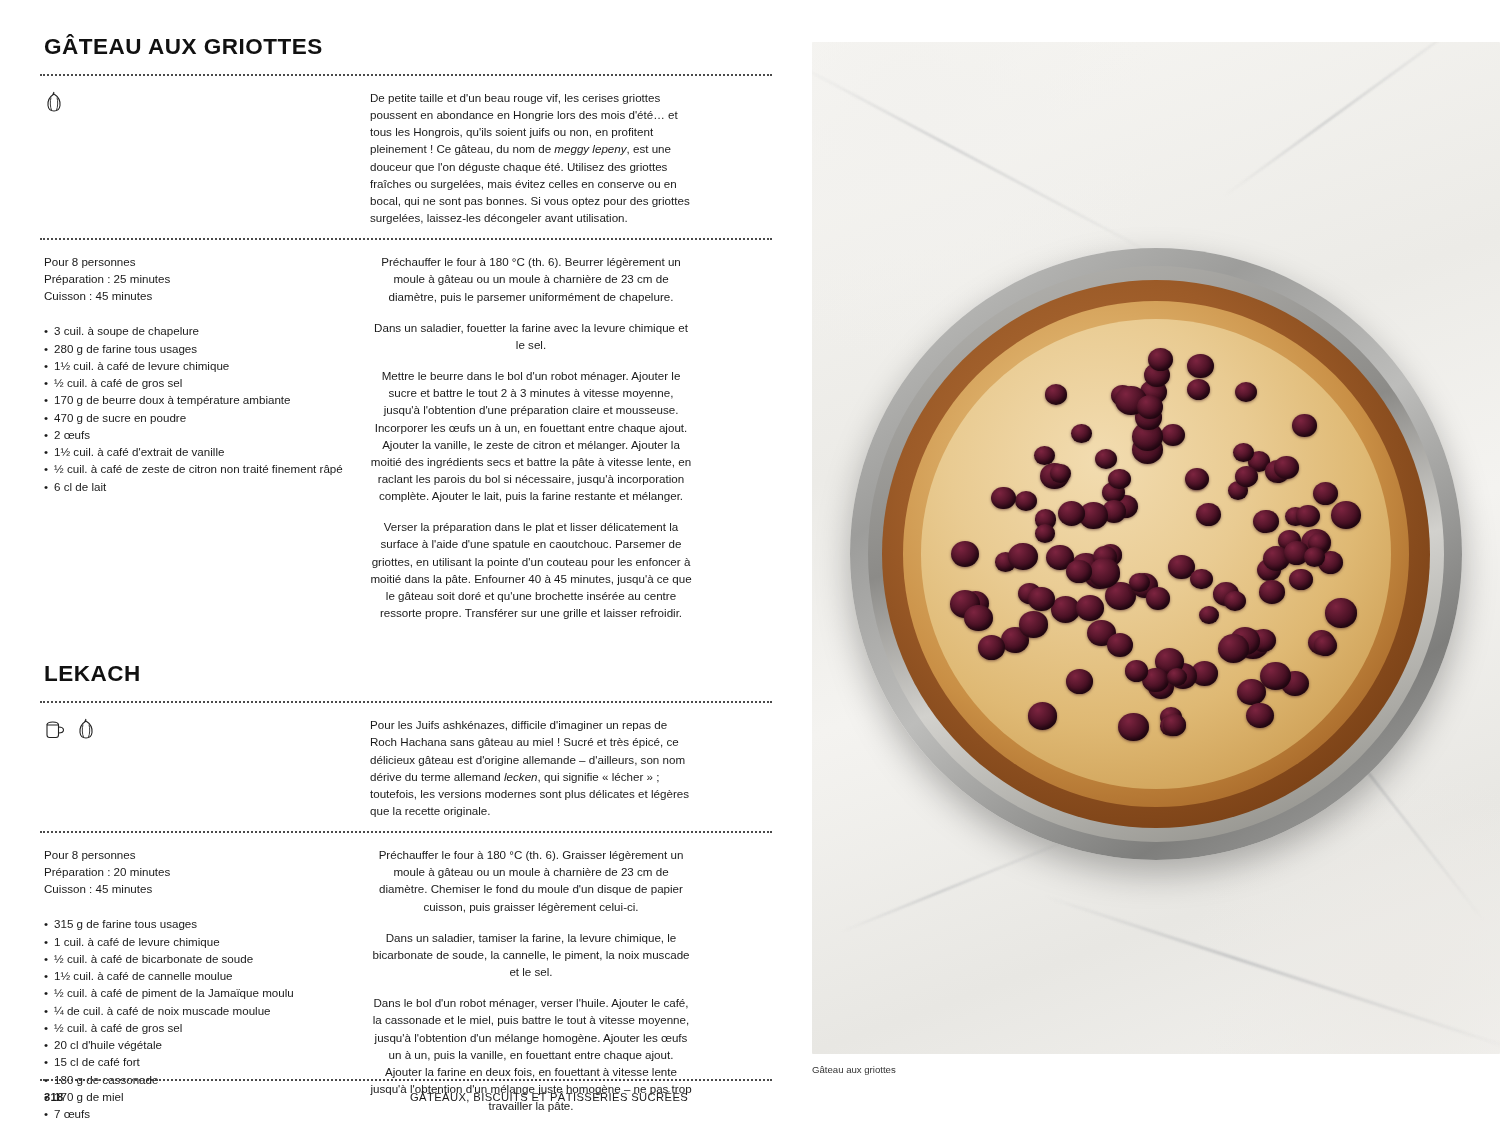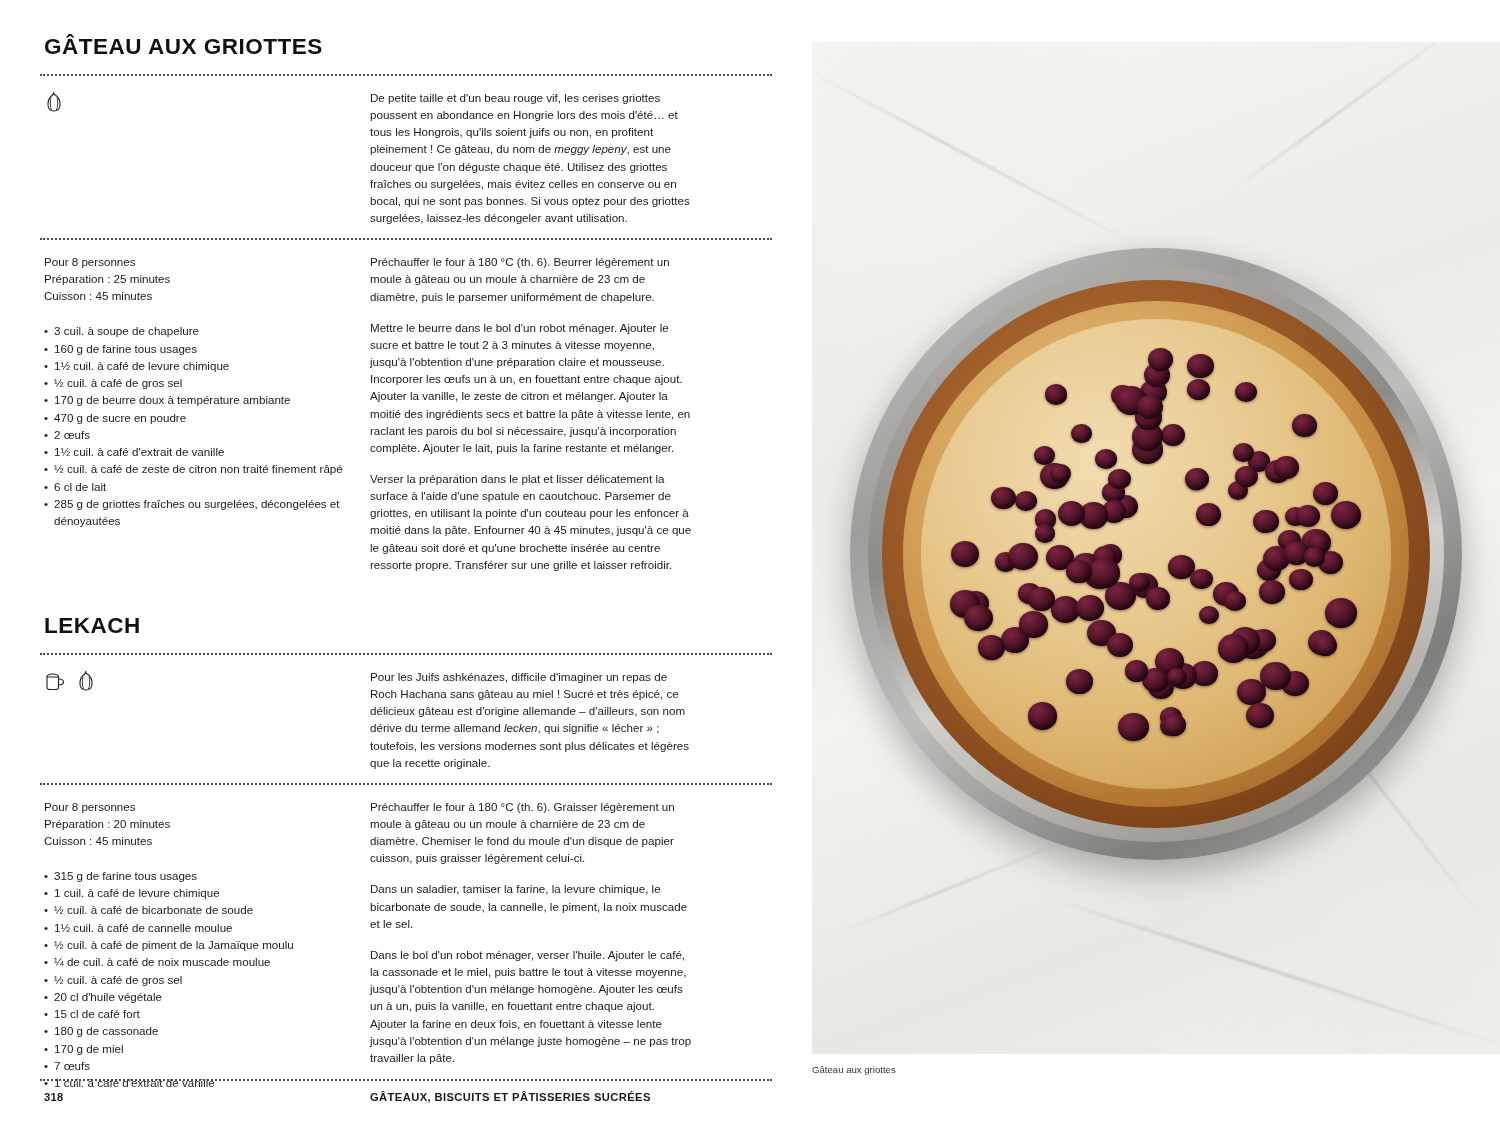--- a/index.html
+++ b/index.html
@@ -102,6 +102,7 @@
     width: 322px;
     font-size: 11.6px;
     line-height: 1.48;
+    text-align: center;
   }
   .steps-col p { margin: 0 0 14px 0; }
   .steps-col p:last-child { margin-bottom: 0; }

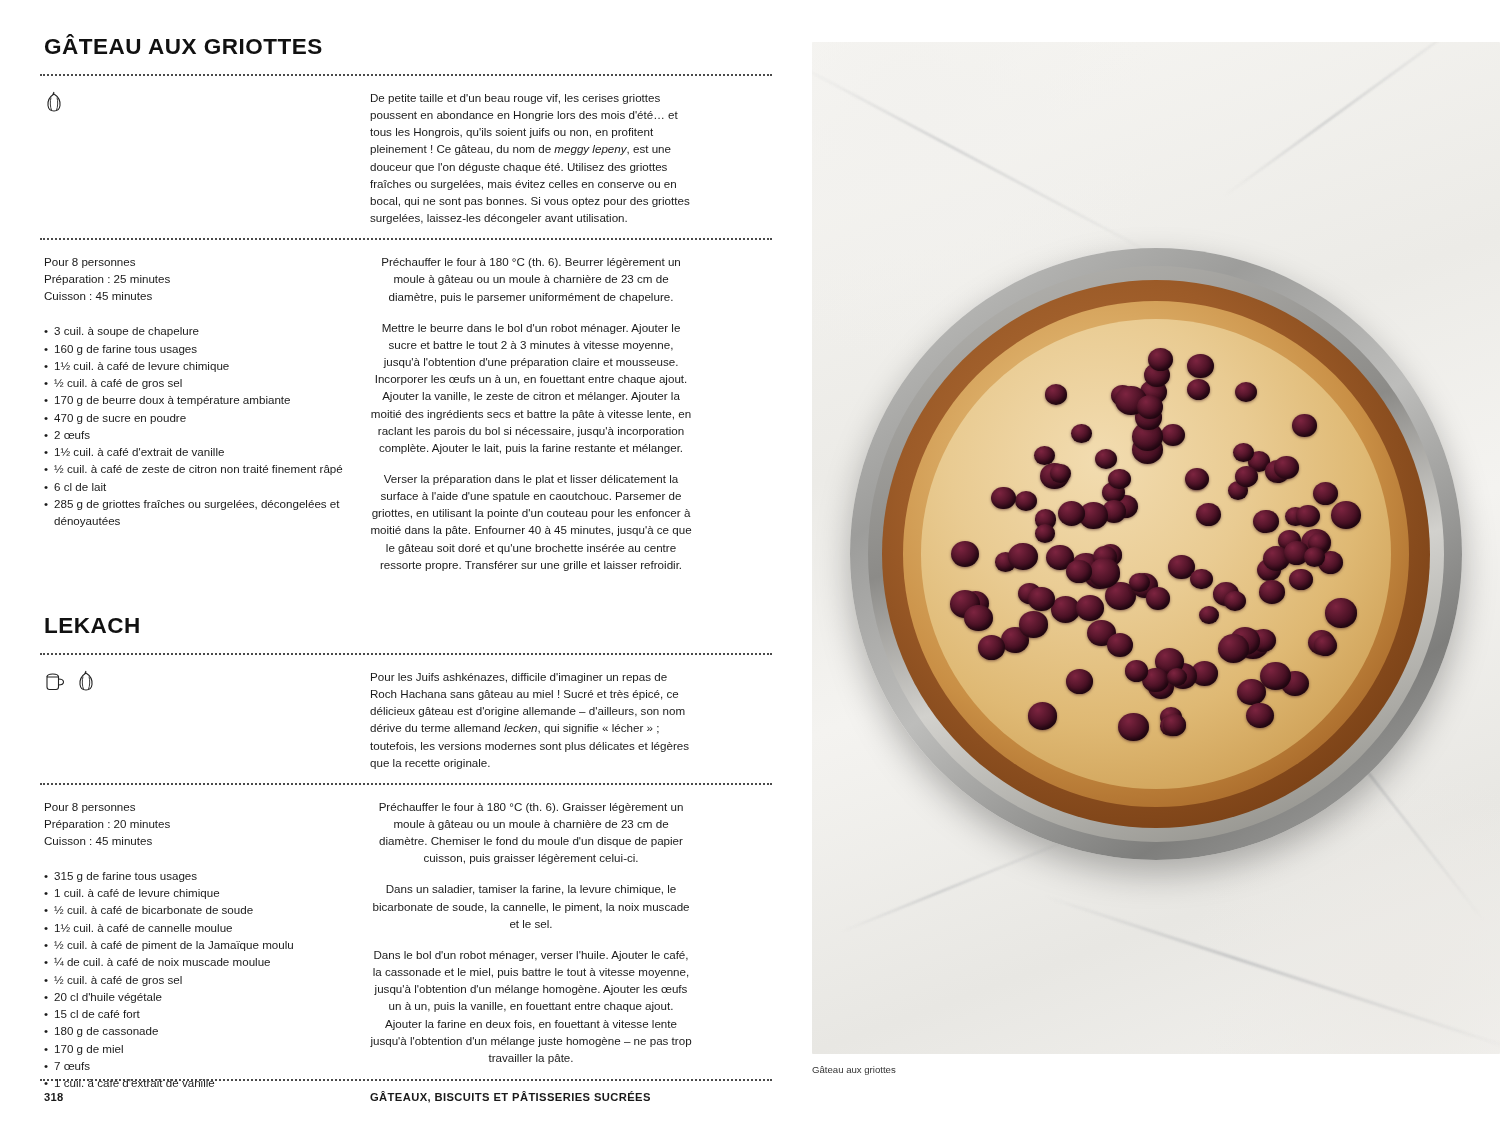--- a/index.html
+++ b/index.html
@@ -269,6 +269,7 @@
 
         <div class="steps-col">
           <p>Préchauffer le four à 180 °C (th. 6). Beurrer légèrement un moule à gâteau ou un moule à charnière de 23 cm de diamètre, puis le parsemer uniformément de chapelure.</p>
+          <p>Dans un saladier, fouetter la farine avec la levure chimique et le sel.</p>
           <p>Mettre le beurre dans le bol d'un robot ménager. Ajouter le sucre et battre le tout 2 à 3 minutes à vitesse moyenne, jusqu'à l'obtention d'une préparation claire et mousseuse. Incorporer les œufs un à un, en fouettant entre chaque ajout. Ajouter la vanille, le zeste de citron et mélanger. Ajouter la moitié des ingrédients secs et battre la pâte à vitesse lente, en raclant les parois du bol si nécessaire, jusqu'à incorporation complète. Ajouter le lait, puis la farine restante et mélanger.</p>
           <p>Verser la préparation dans le plat et lisser délicatement la surface à l'aide d'une spatule en caoutchouc. Parsemer de griottes, en utilisant la pointe d'un couteau pour les enfoncer à moitié dans la pâte. Enfourner 40 à 45 minutes, jusqu'à ce que le gâteau soit doré et qu'une brochette insérée au centre ressorte propre. Transférer sur une grille et laisser refroidir.</p>
         </div>

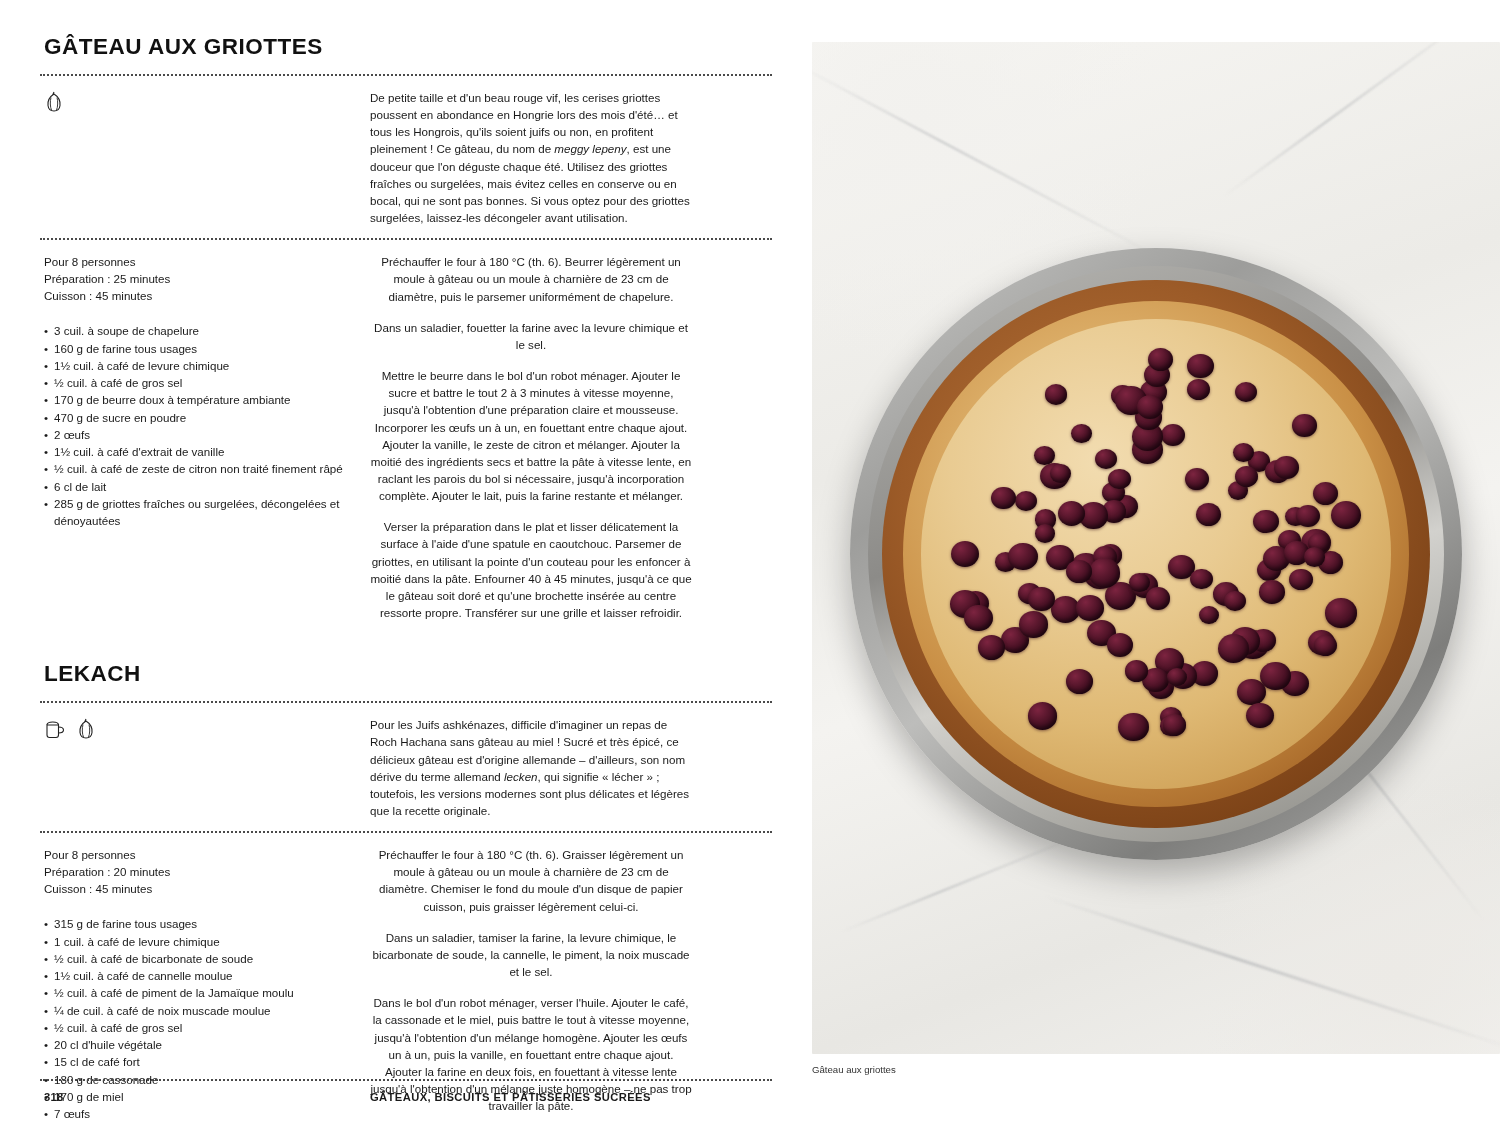--- a/index.html
+++ b/index.html
@@ -254,7 +254,7 @@
 
           <ul class="ingredients">
             <li>3 cuil. à soupe de chapelure</li>
-            <li>160 g de farine tous usages</li>
+            <li>280 g de farine tous usages</li>
             <li>1½ cuil. à café de levure chimique</li>
             <li>½ cuil. à café de gros sel</li>
             <li>170 g de beurre doux à température ambiante</li>

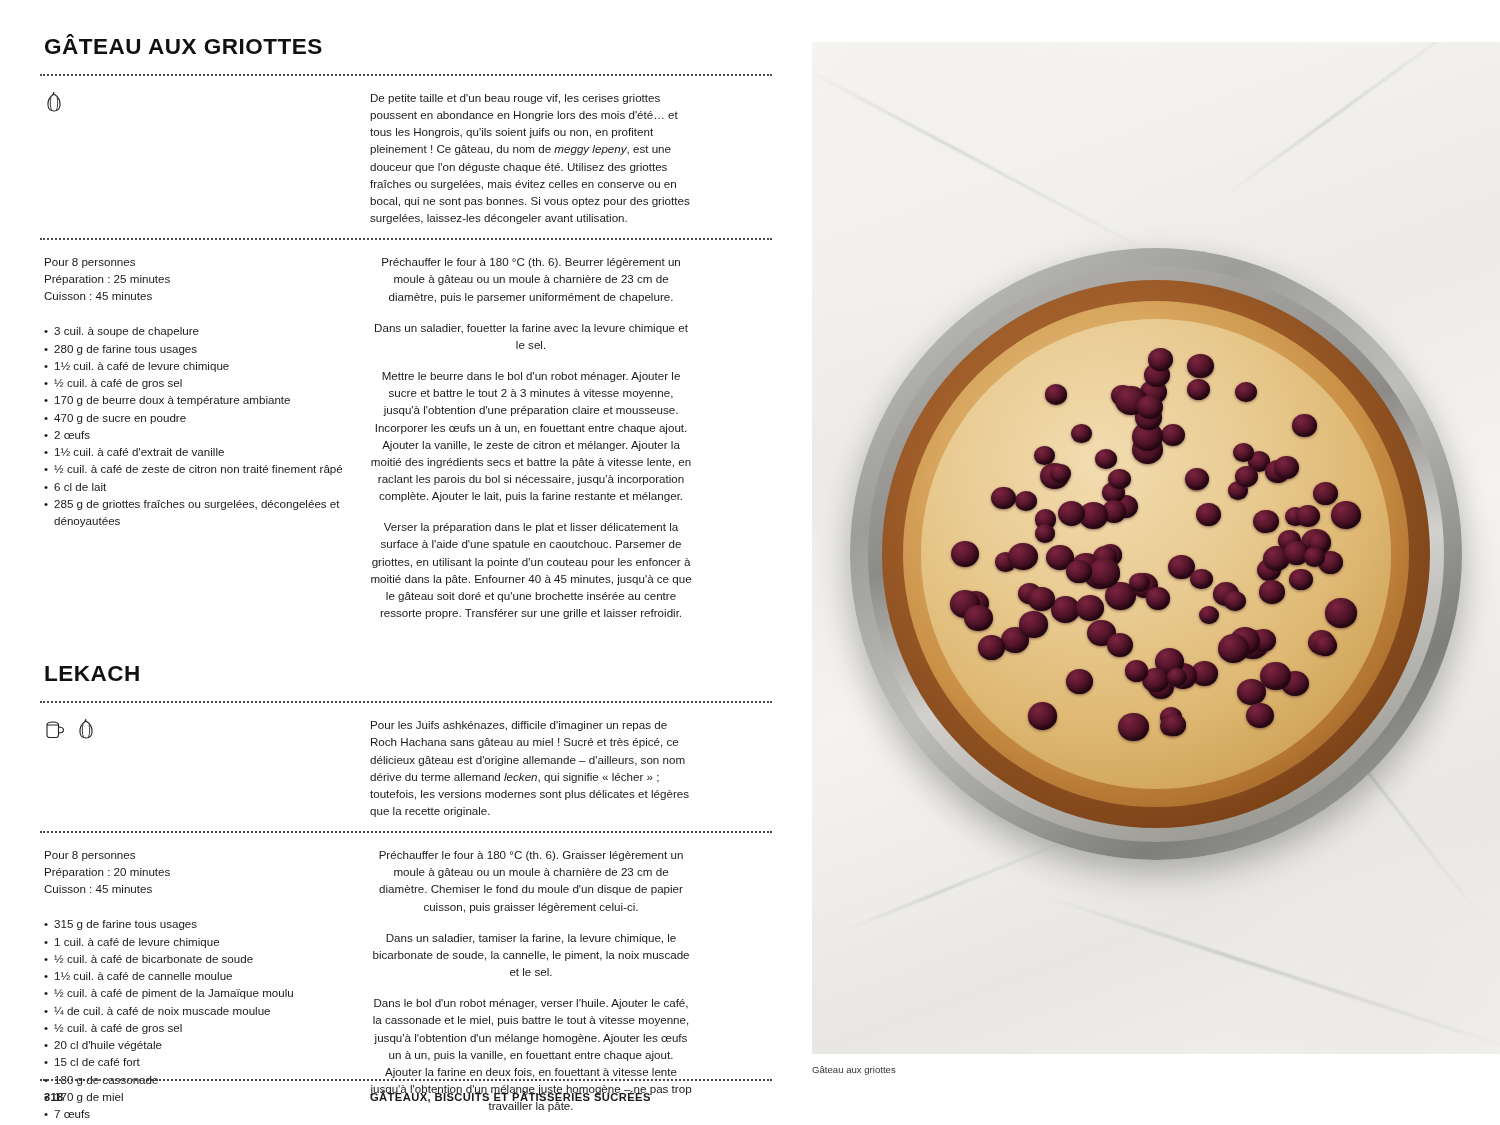--- a/index.html
+++ b/index.html
@@ -263,7 +263,6 @@
             <li>1½ cuil. à café d'extrait de vanille</li>
             <li>½ cuil. à café de zeste de citron non traité finement râpé</li>
             <li>6 cl de lait</li>
-            <li>285 g de griottes fraîches ou surgelées, décongelées et dénoyautées</li>
           </ul>
         </div>
 

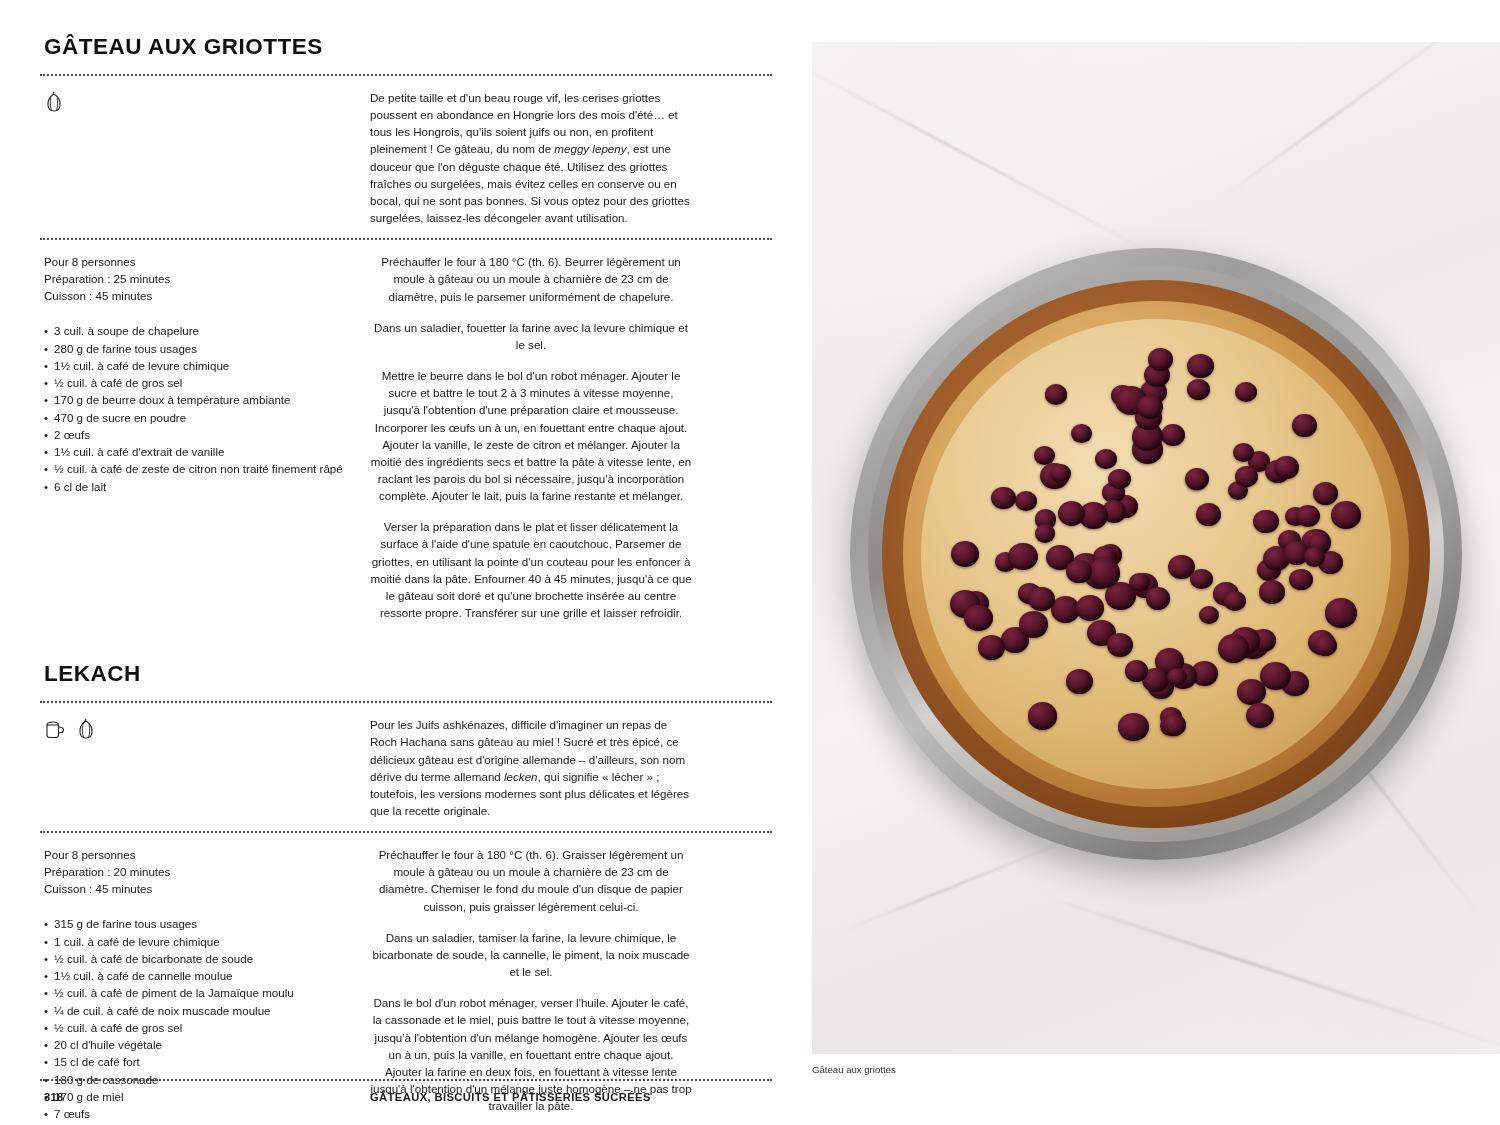--- a/index.html
+++ b/index.html
@@ -124,7 +124,7 @@
     letter-spacing: 0.3px;
   }
   .page-num { width: 330px; padding-left: 4px; font-weight: bold; }
-  .section-name { width: 322px; font-weight: bold; letter-spacing: 0.4px; }
+  .section-name { width: 322px; font-weight: normal; letter-spacing: 0.4px; margin-left: 40px; }
 
   
   .photo-wrap {

